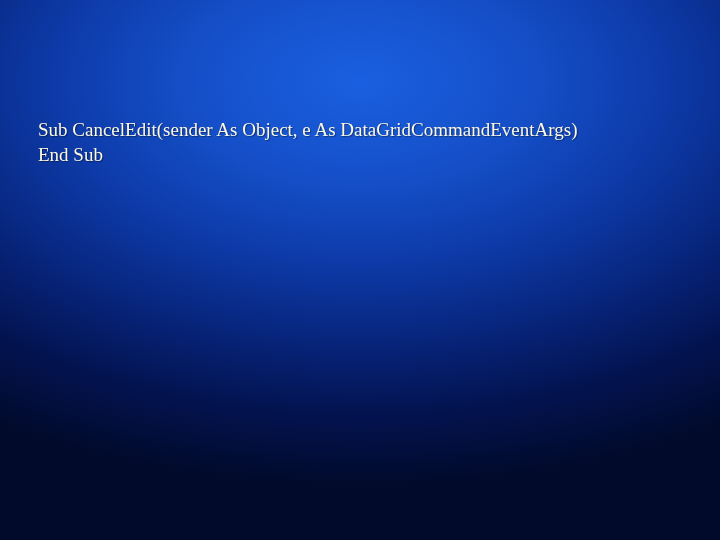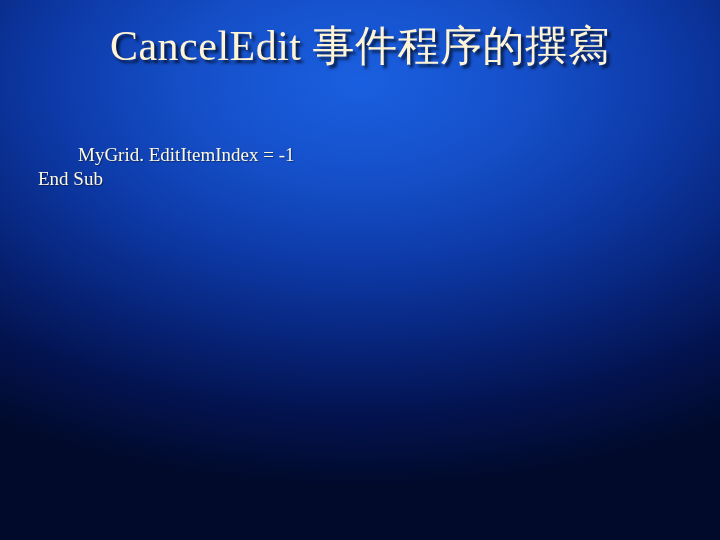--- a/index.html
+++ b/index.html
@@ -56,7 +56,6 @@
 <body>
 
 <div class="slide">
-  <div class="title">CancelEdit  事件程序的撰寫</div>
   <div class="code-block">
 <span class="indent">MyGrid. EditItemIndex = -1</span><span>End Sub</span></div>
 </div>

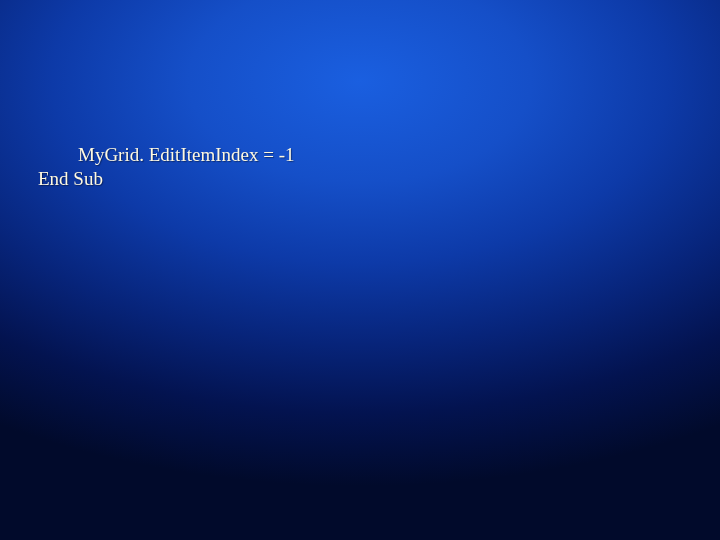--- a/index.html
+++ b/index.html
@@ -56,7 +56,7 @@
 <body>
 
 <div class="slide">
-  <div class="code-block">
+  <div class="code-block"><span>Sub CancelEdit(sender As Object, e As DataGridCommandEventArgs)</span>
 <span class="indent">MyGrid. EditItemIndex = -1</span><span>End Sub</span></div>
 </div>
 

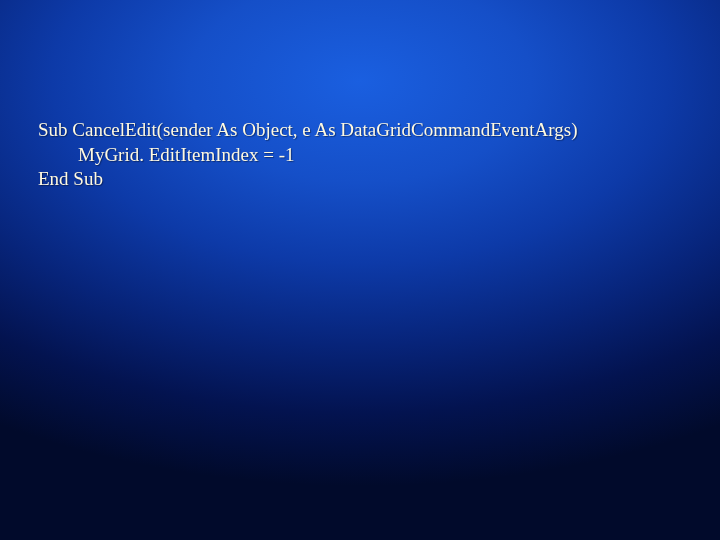--- a/index.html
+++ b/index.html
@@ -57,7 +57,7 @@
 
 <div class="slide">
   <div class="code-block"><span>Sub CancelEdit(sender As Object, e As DataGridCommandEventArgs)</span>
-<span class="indent">MyGrid. EditItemIndex = -1</span><span>End Sub</span></div>
+<span>End Sub</span></div>
 </div>
 
 </body></html>

